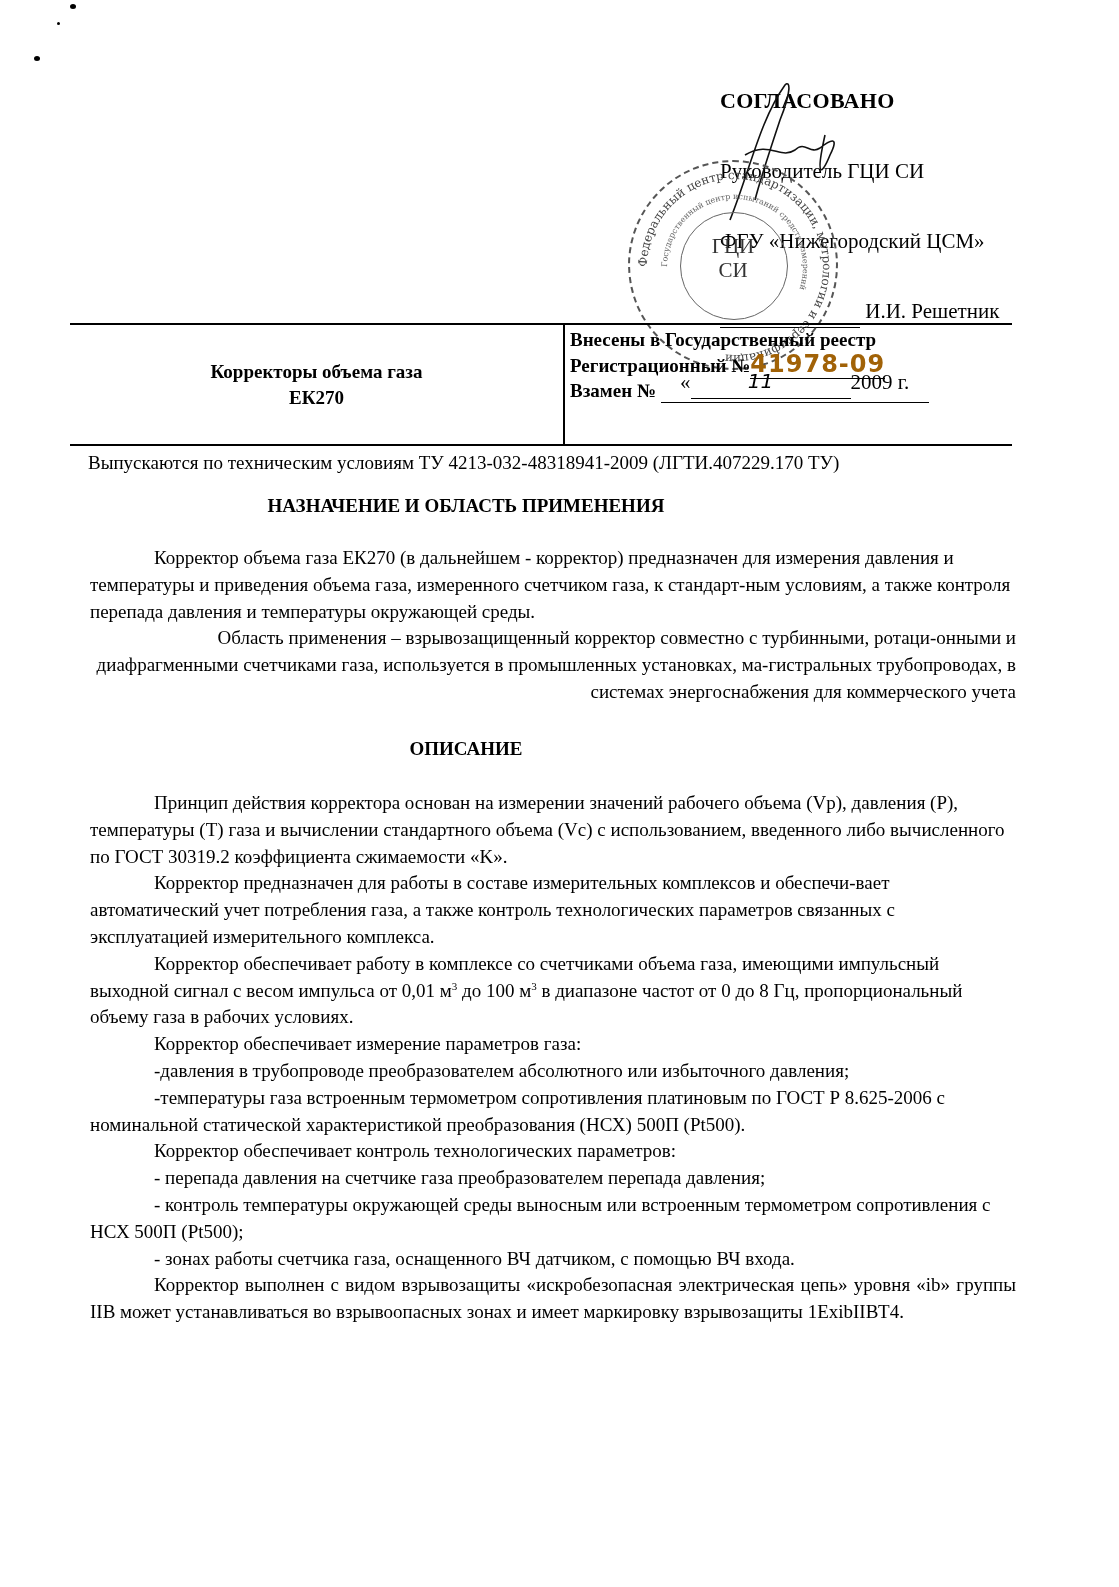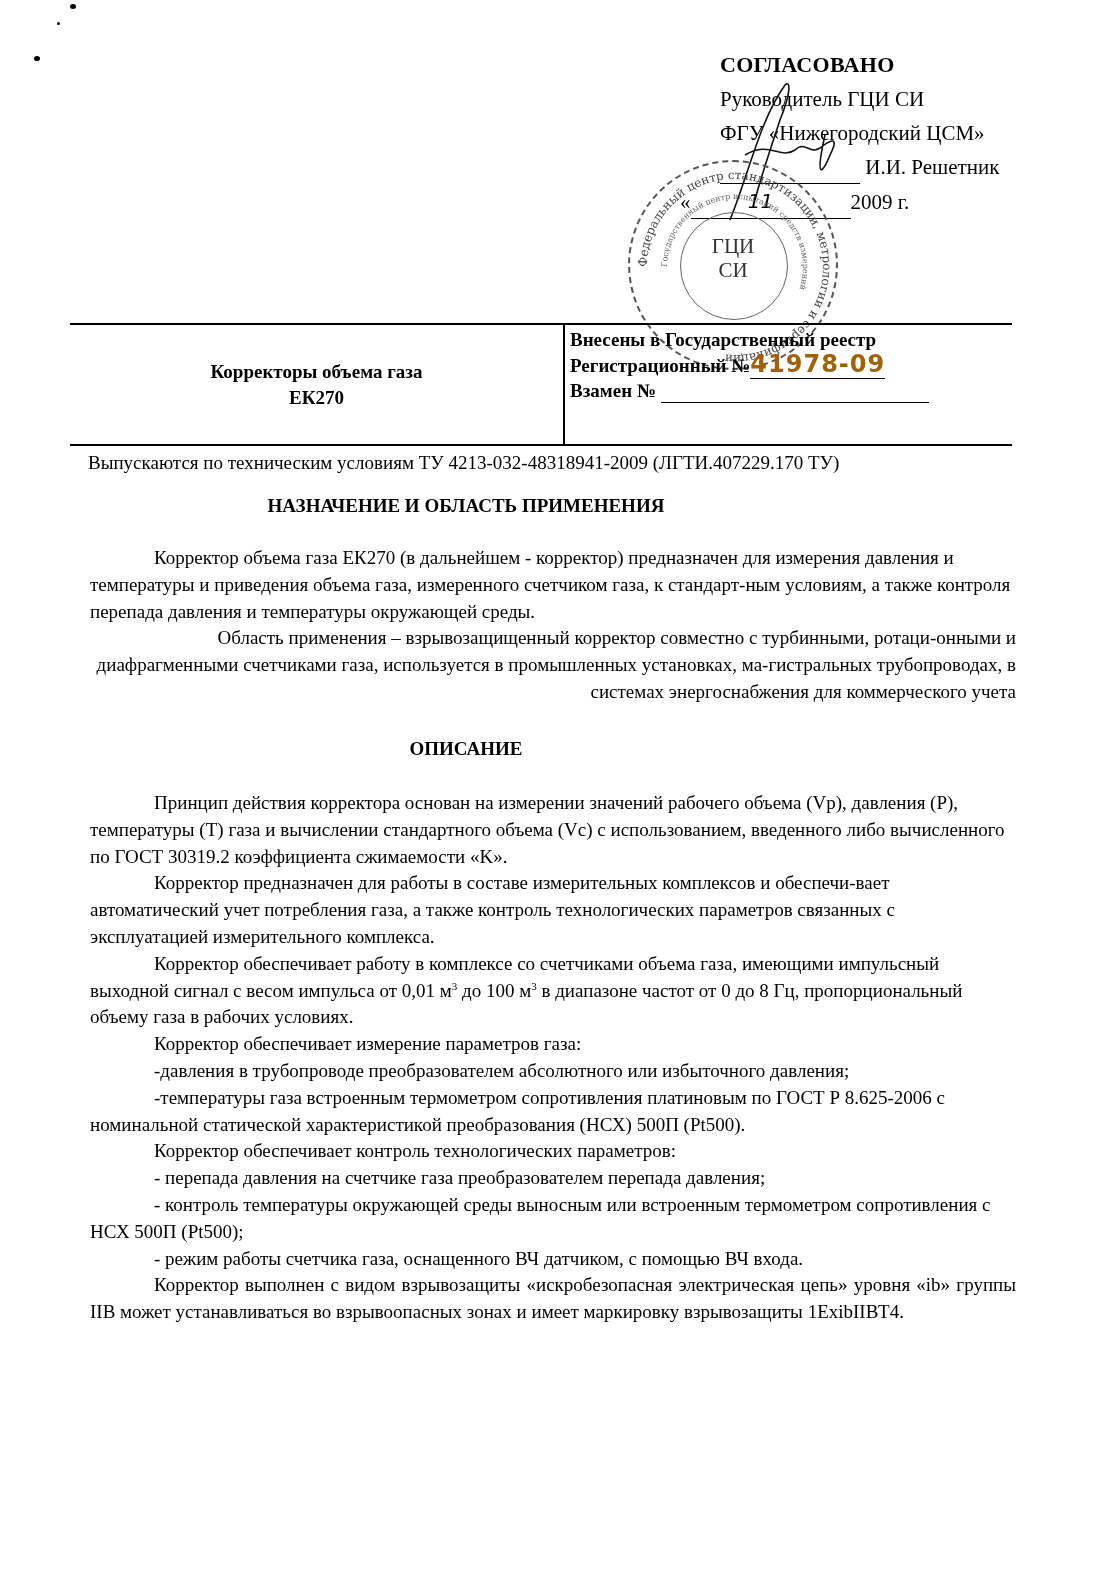--- a/index.html
+++ b/index.html
@@ -8,7 +8,7 @@
   .abs { position:absolute; }
   .approval { left:720px; top:48px; font-size:21px; line-height:34px; }
   .approval .title { font-weight:bold; font-size:22px; letter-spacing:0.3px; }
-  .approval .line { white-space:nowrap; }
+  .approval .line { white-space:nowrap;margin-top:36px; }
   .sig-line { display:inline-block; border-bottom:1.5px solid #000; vertical-align:bottom; }
   .hand { font-family:"DejaVu Sans", sans-serif; font-style:italic; font-size:20px; }
   .stamp { left:628px; top:160px; width:210px; height:210px; border-radius:50%;

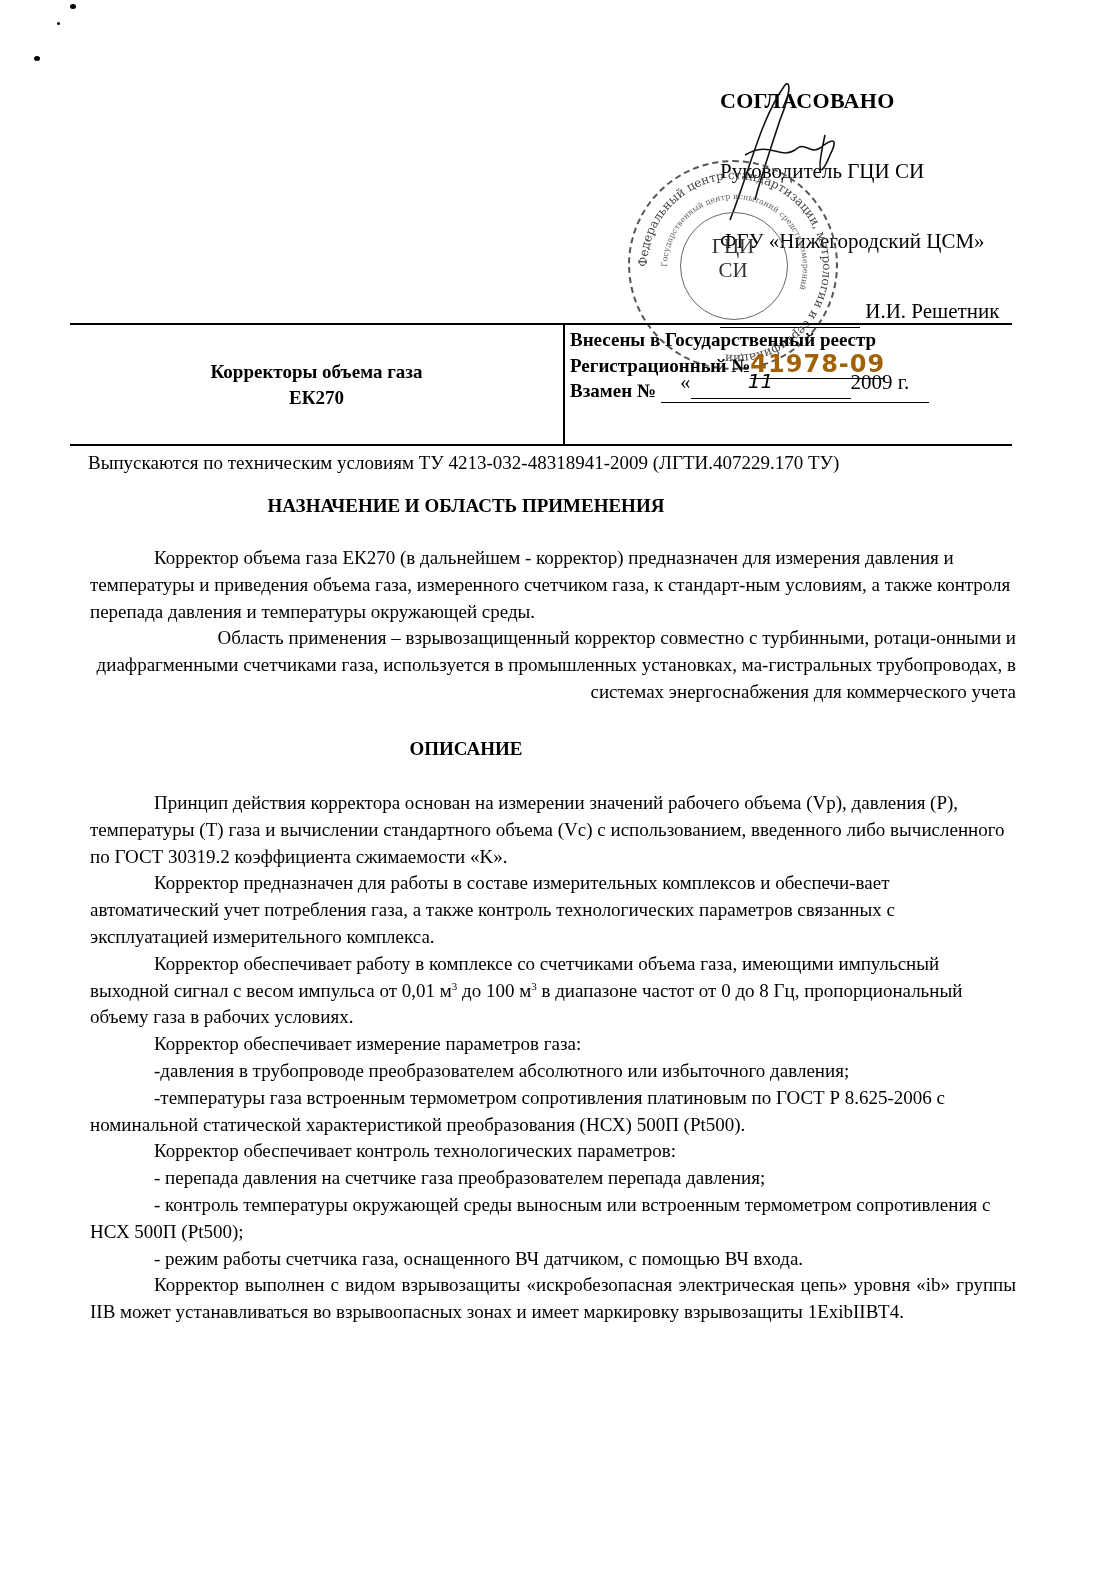--- a/index.html
+++ b/index.html
@@ -114,7 +114,7 @@
   <p class="ind">Корректор обеспечивает контроль технологических параметров:</p>
   <p class="ind">- перепада  давления на счетчике газа преобразователем перепада давления;</p>
   <p class="ind">- контроль температуры окружающей среды выносным или встроенным термометром сопротивления  с НСХ 500П (Pt500);</p>
-  <p class="ind">- режим работы счетчика газа, оснащенного ВЧ датчиком, с помощью ВЧ входа.</p>
+  <p class="ind">- зонах работы счетчика газа, оснащенного ВЧ датчиком, с помощью ВЧ входа.</p>
   <p class="ind just">Корректор выполнен с видом взрывозащиты «искробезопасная электрическая цепь» уровня «ib» группы IIВ может устанавливаться во взрывоопасных зонах и имеет маркировку взрывозащиты 1ExibIIВТ4.</p>
 </div>
 

